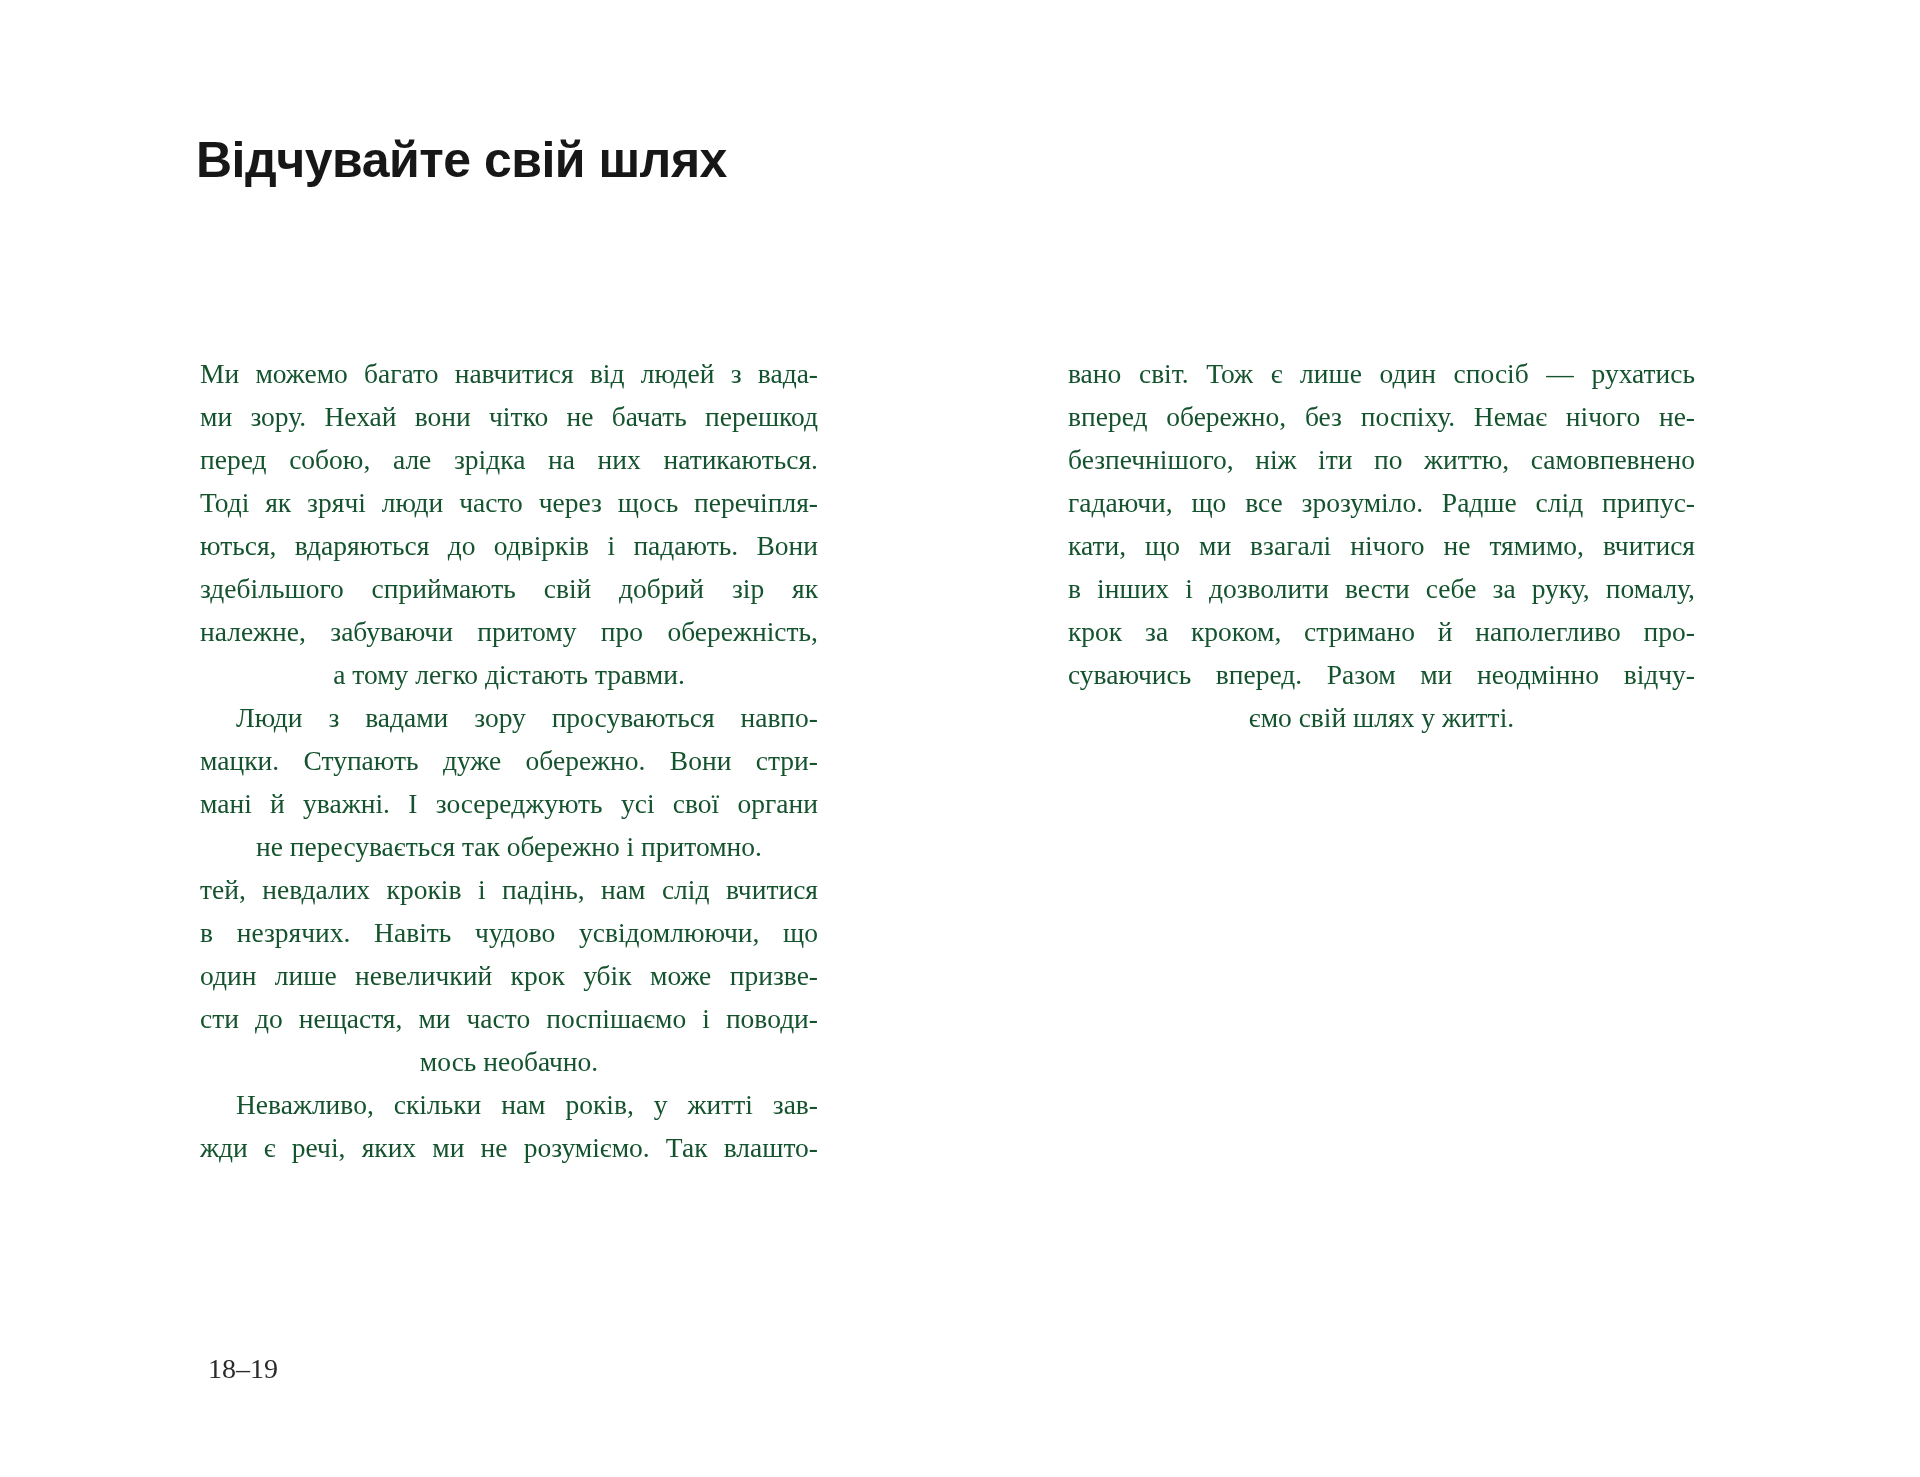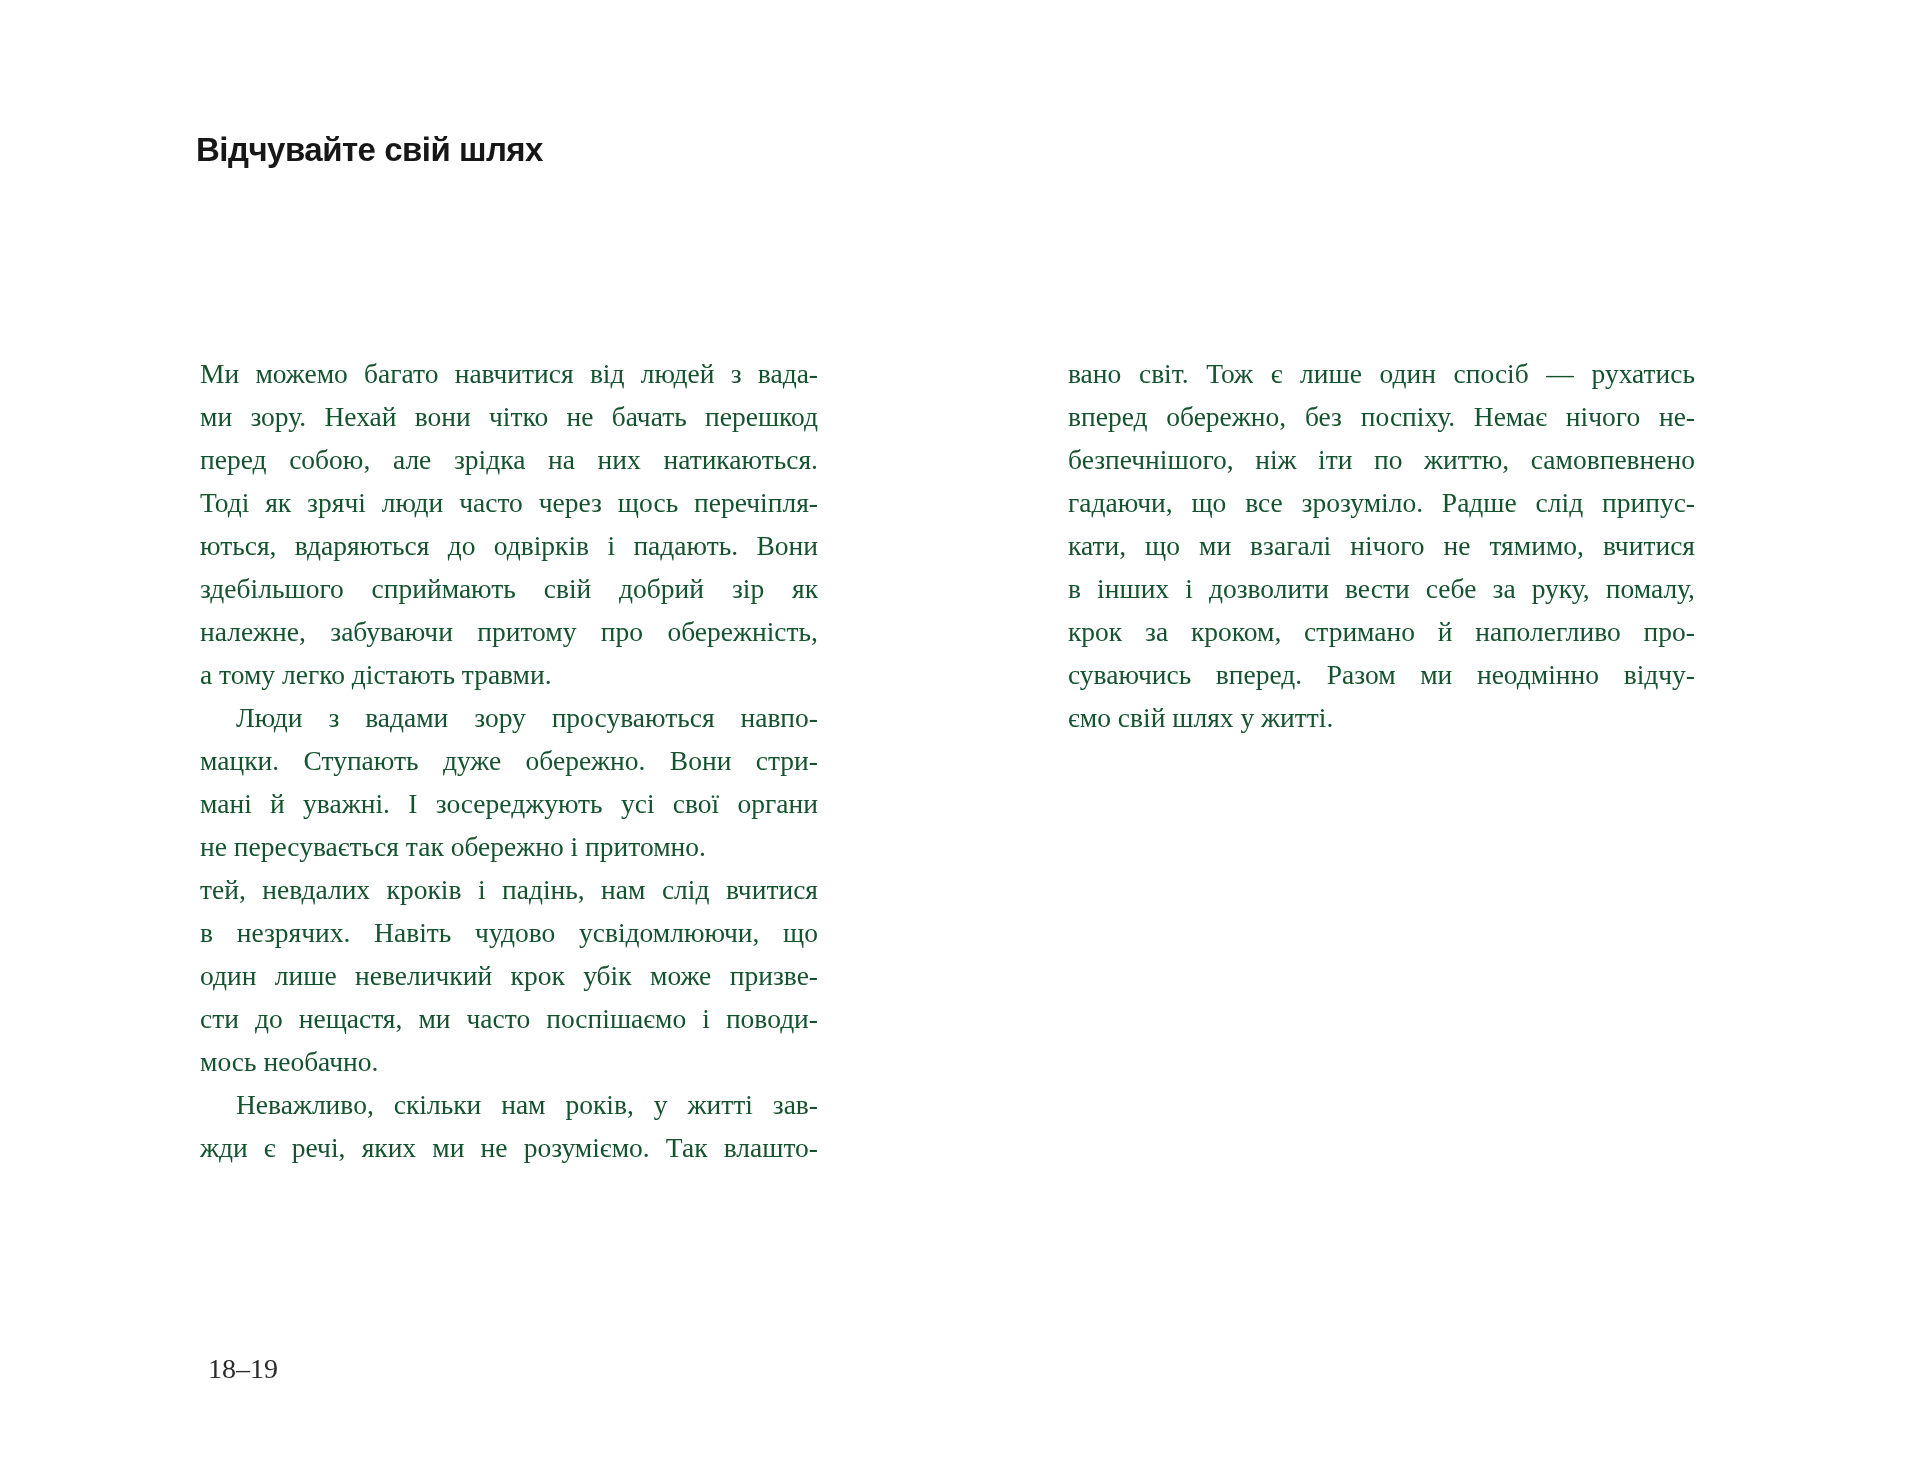--- a/index.html
+++ b/index.html
@@ -21,7 +21,7 @@
     margin: 0;
     font-family: "Liberation Sans", sans-serif;
     font-weight: 700;
-    font-size: 33px;
+    font-size: 50px;
     letter-spacing: -0.5px;
     color: #171717;
     white-space: nowrap;

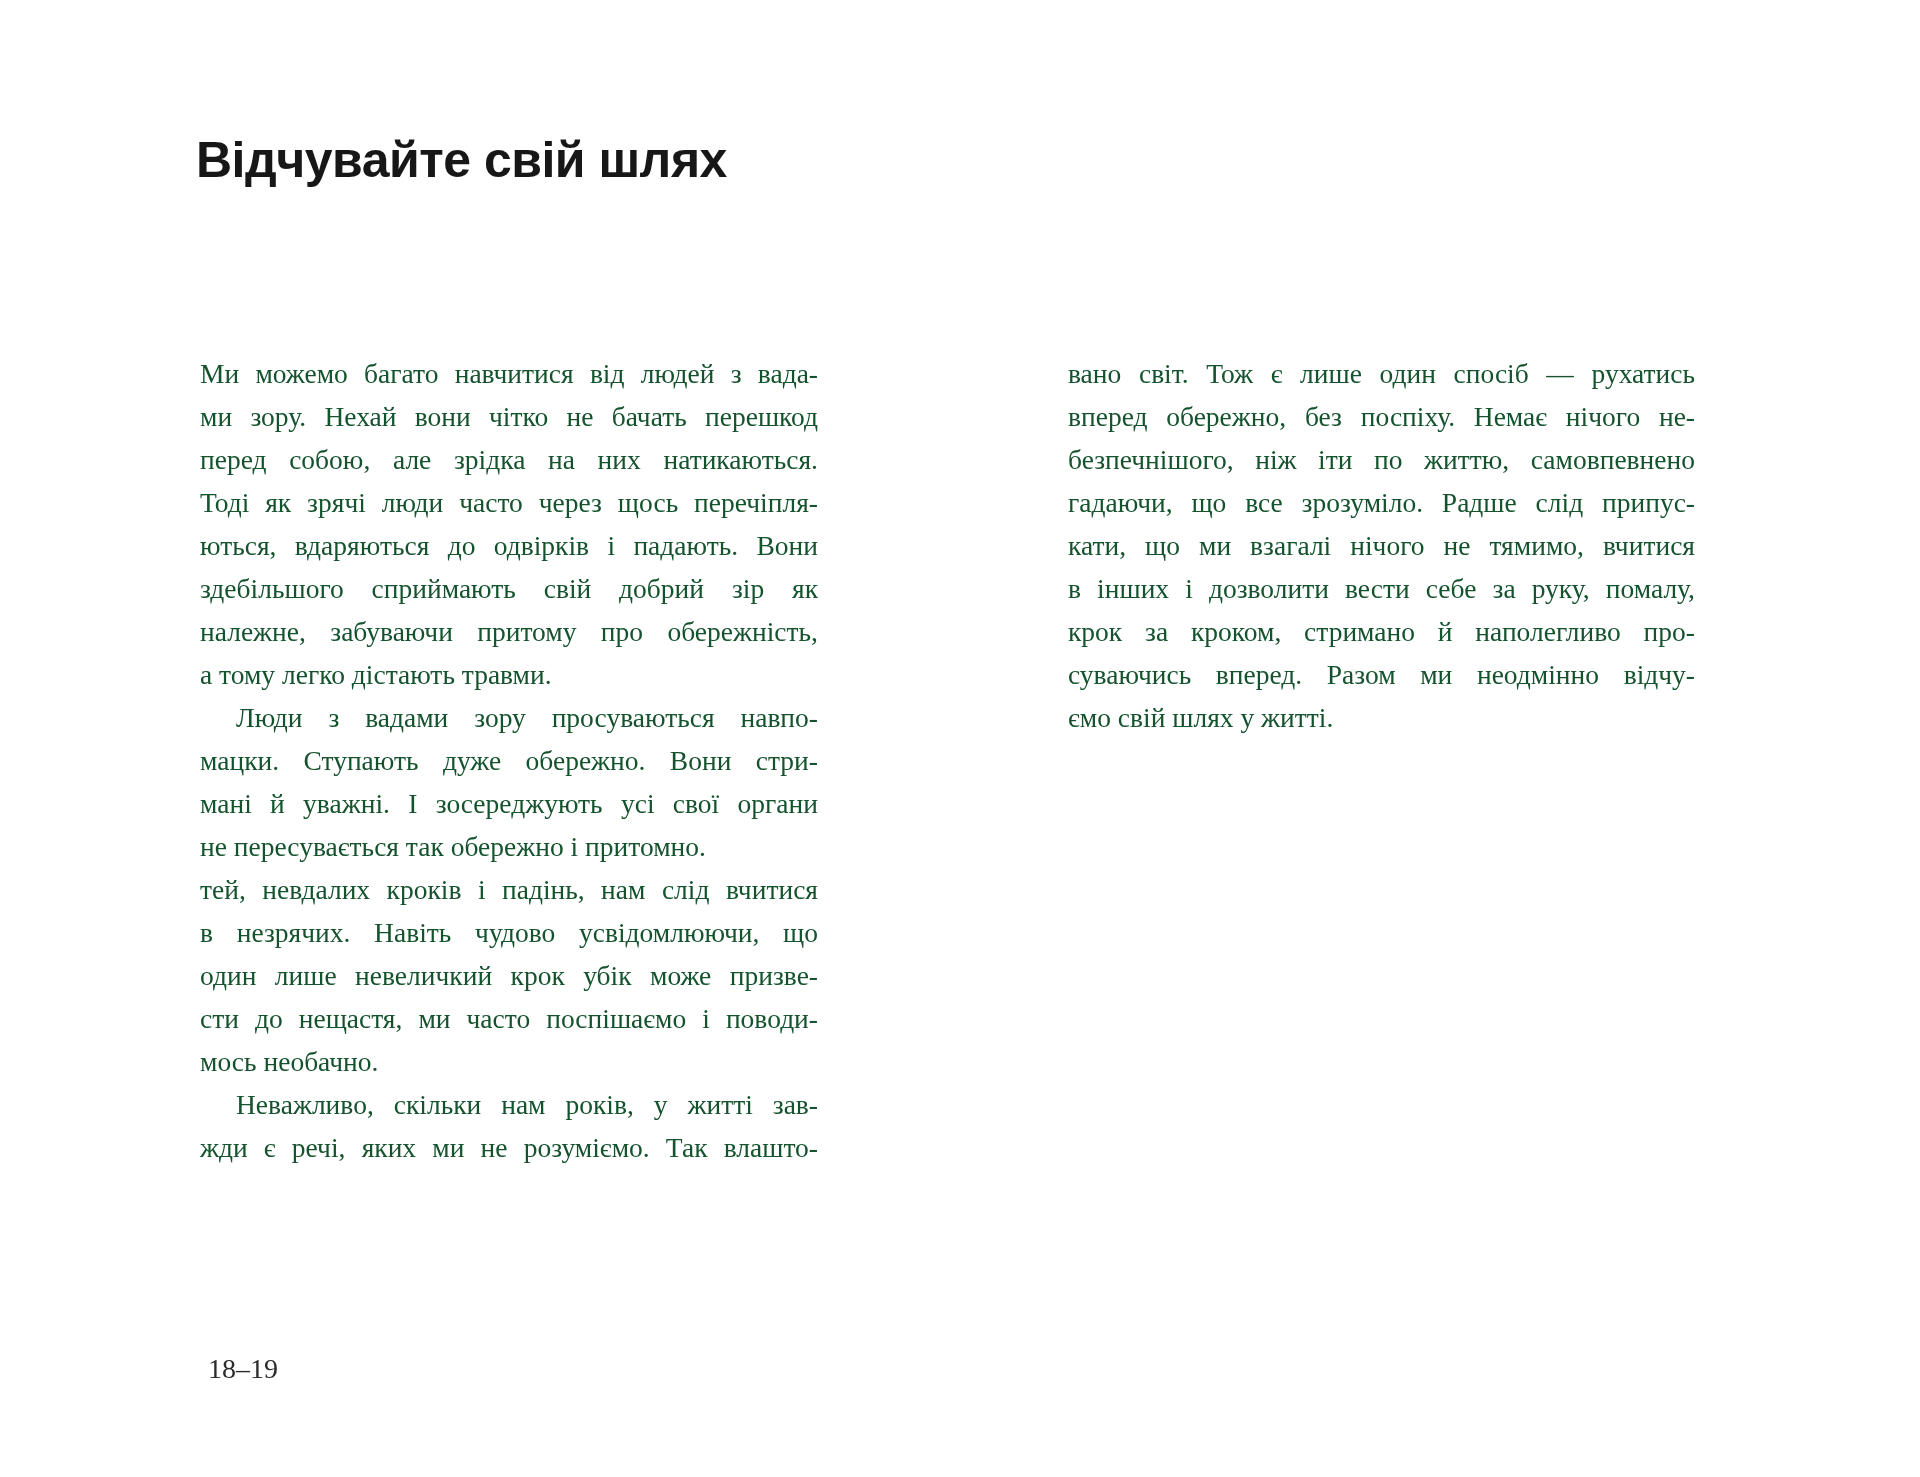--- a/index.html
+++ b/index.html
@@ -38,7 +38,7 @@
   .line {
     height: 43px;
     line-height: 43px;
-    text-align: left;
+    text-align: center;
   }
   .line.just {
     text-align: justify;

